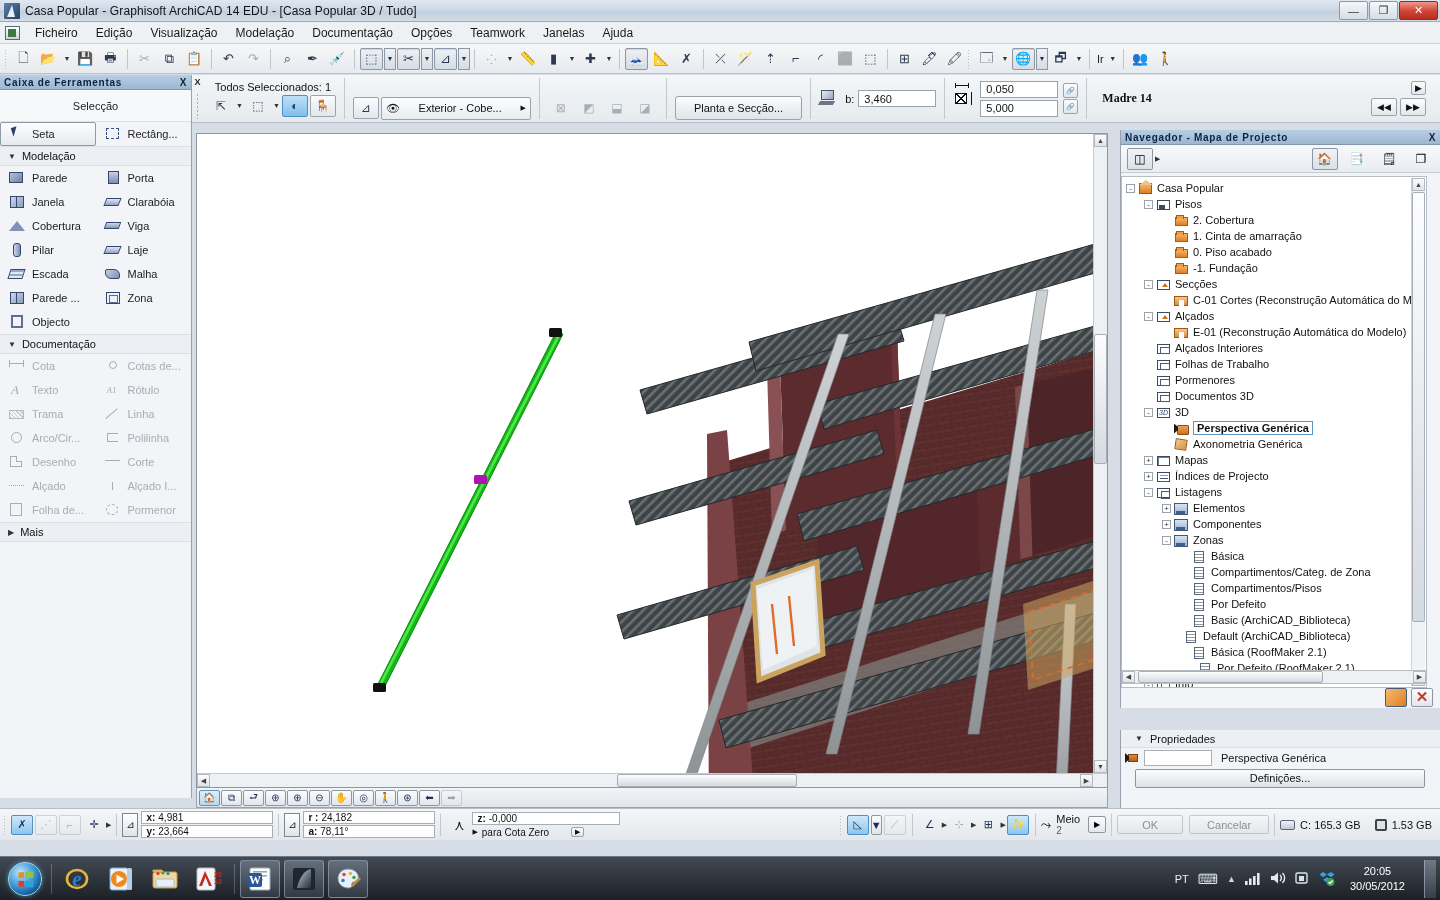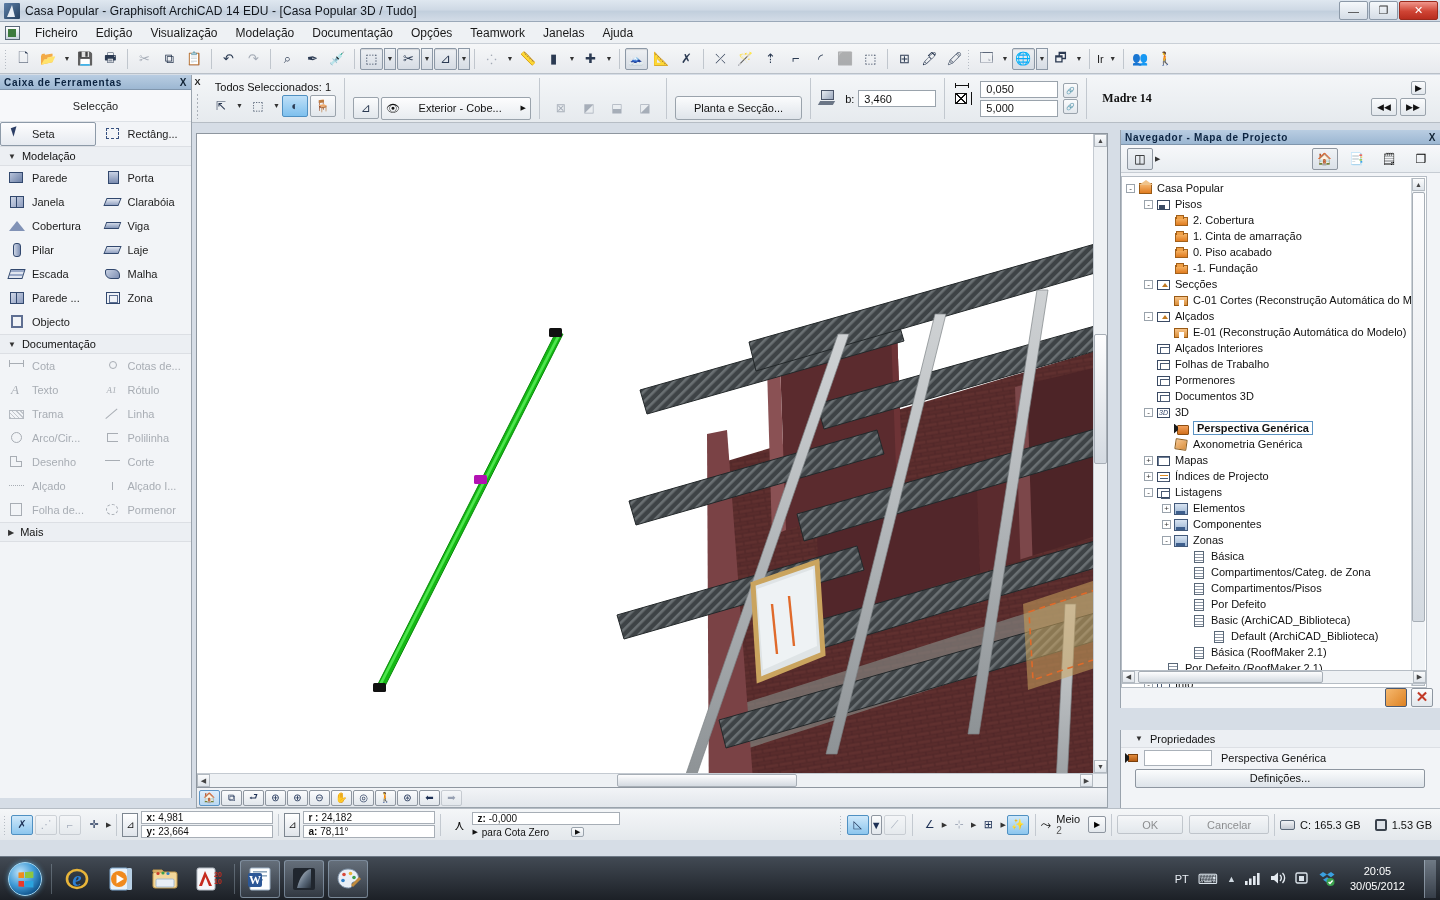--- a/index.html
+++ b/index.html
@@ -1102,7 +1102,7 @@
             </span>
             <span class="tlabel">Basic (ArchiCAD_Biblioteca)</span>
           </div>
-          <div class="trow" style="padding-left: 78px;">
+          <div class="trow" style="padding-left: 50px;">
             <span class="tdash"></span>
             <span class="tico">
               <i class="i-doc"></i>

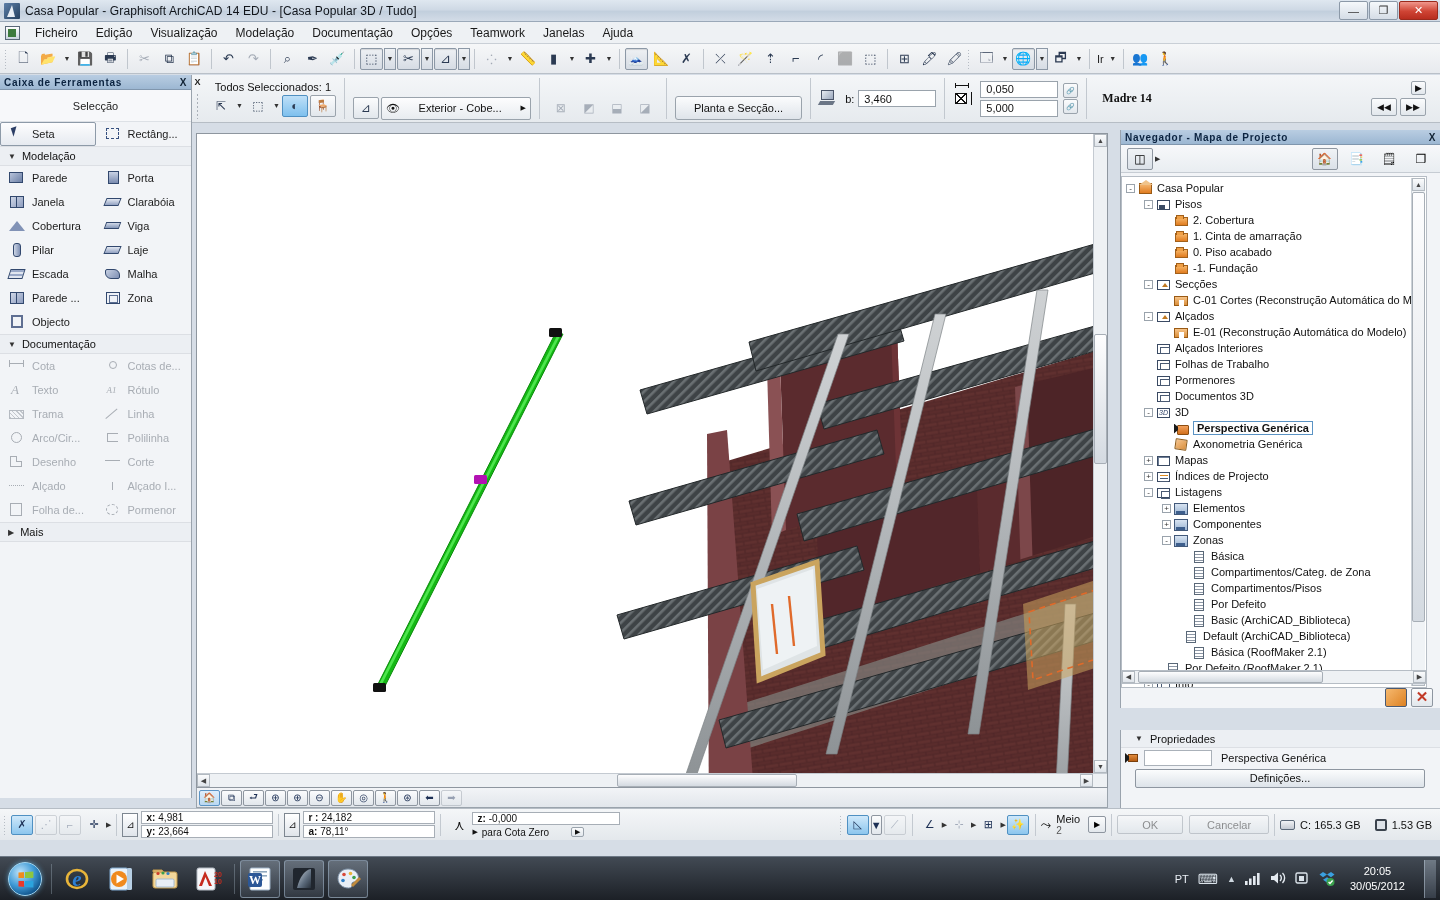--- a/index.html
+++ b/index.html
@@ -1116,7 +1116,7 @@
             </span>
             <span class="tlabel">Básica (RoofMaker 2.1)</span>
           </div>
-          <div class="trow" style="padding-left: 32px; align-items: center;">
+          <div class="trow" style="padding-left: 64px; align-items: center;">
             <span class="tdash"></span>
             <span class="tico">
               <i class="i-doc"></i>

